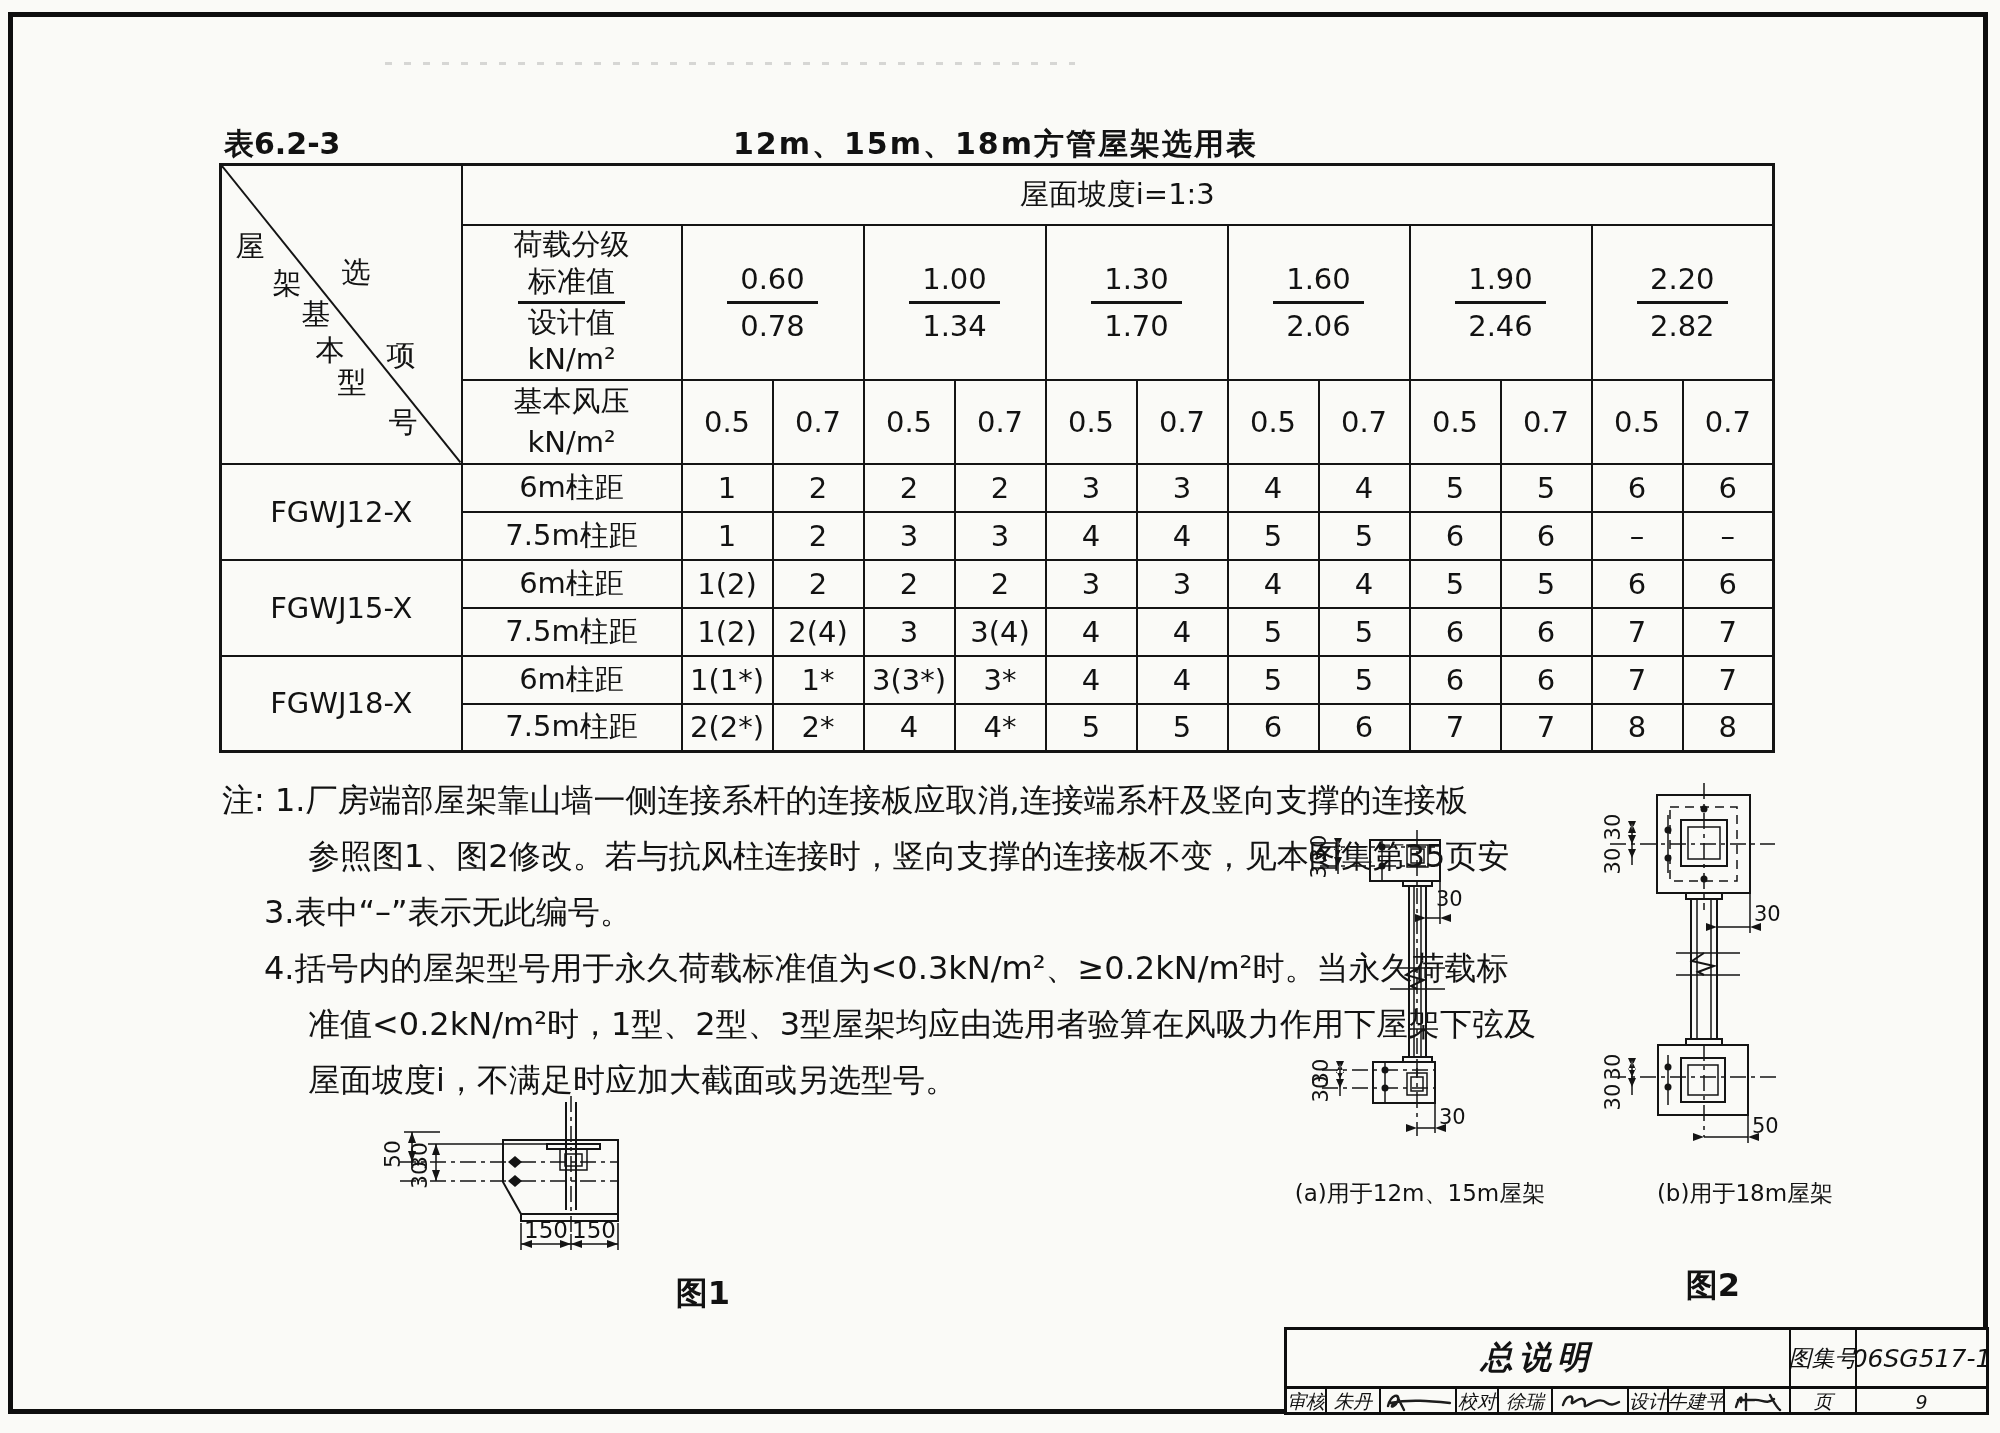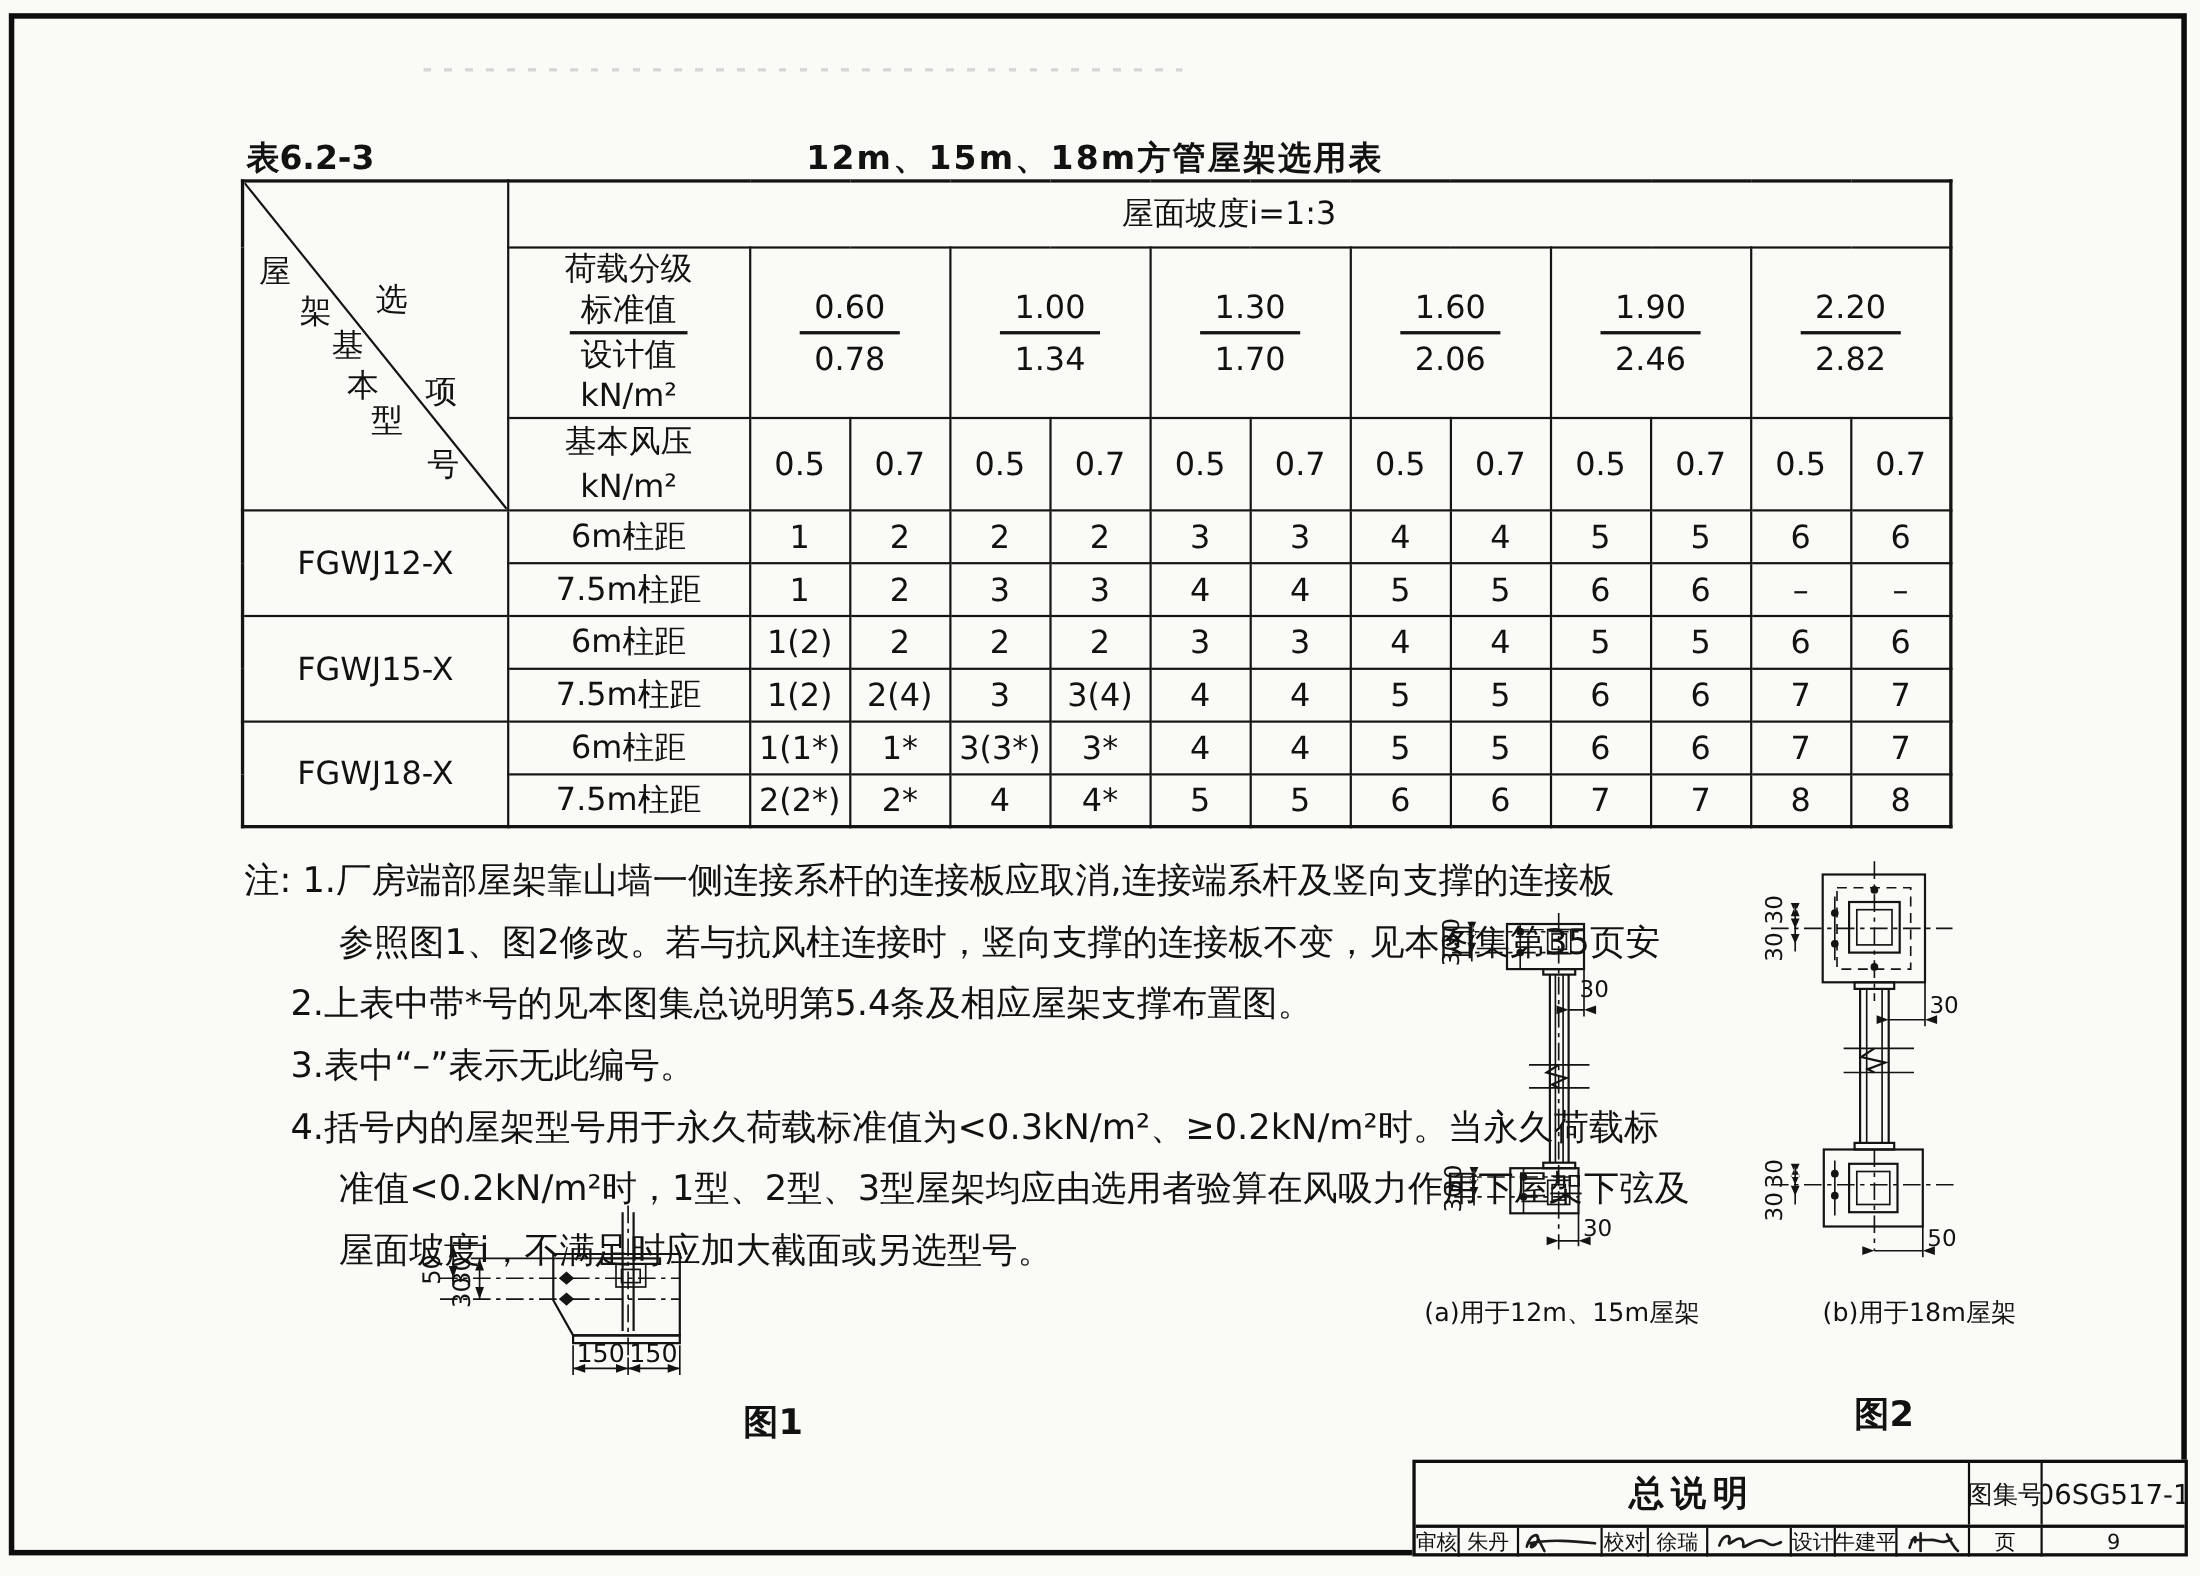--- a/index.html
+++ b/index.html
@@ -242,7 +242,6 @@
 <div class="notes">
   <div class="nl i0">注: 1.厂房端部屋架靠山墙一侧连接系杆的连接板应取消,连接端系杆及竖向支撑的连接板</div>
   <div class="nl i2">参照图1、图2修改。若与抗风柱连接时，竖向支撑的连接板不变，见本图集第35页安</div>
-  <div class="nl i1">2.上表中带*号的见本图集总说明第5.4条及相应屋架支撑布置图。</div>
   <div class="nl i1">3.表中“–”表示无此编号。</div>
   <div class="nl i1">4.括号内的屋架型号用于永久荷载标准值为&lt;0.3kN/m²、≥0.2kN/m²时。当永久荷载标</div>
   <div class="nl i2">准值&lt;0.2kN/m²时，1型、2型、3型屋架均应由选用者验算在风吸力作用下屋架下弦及</div>

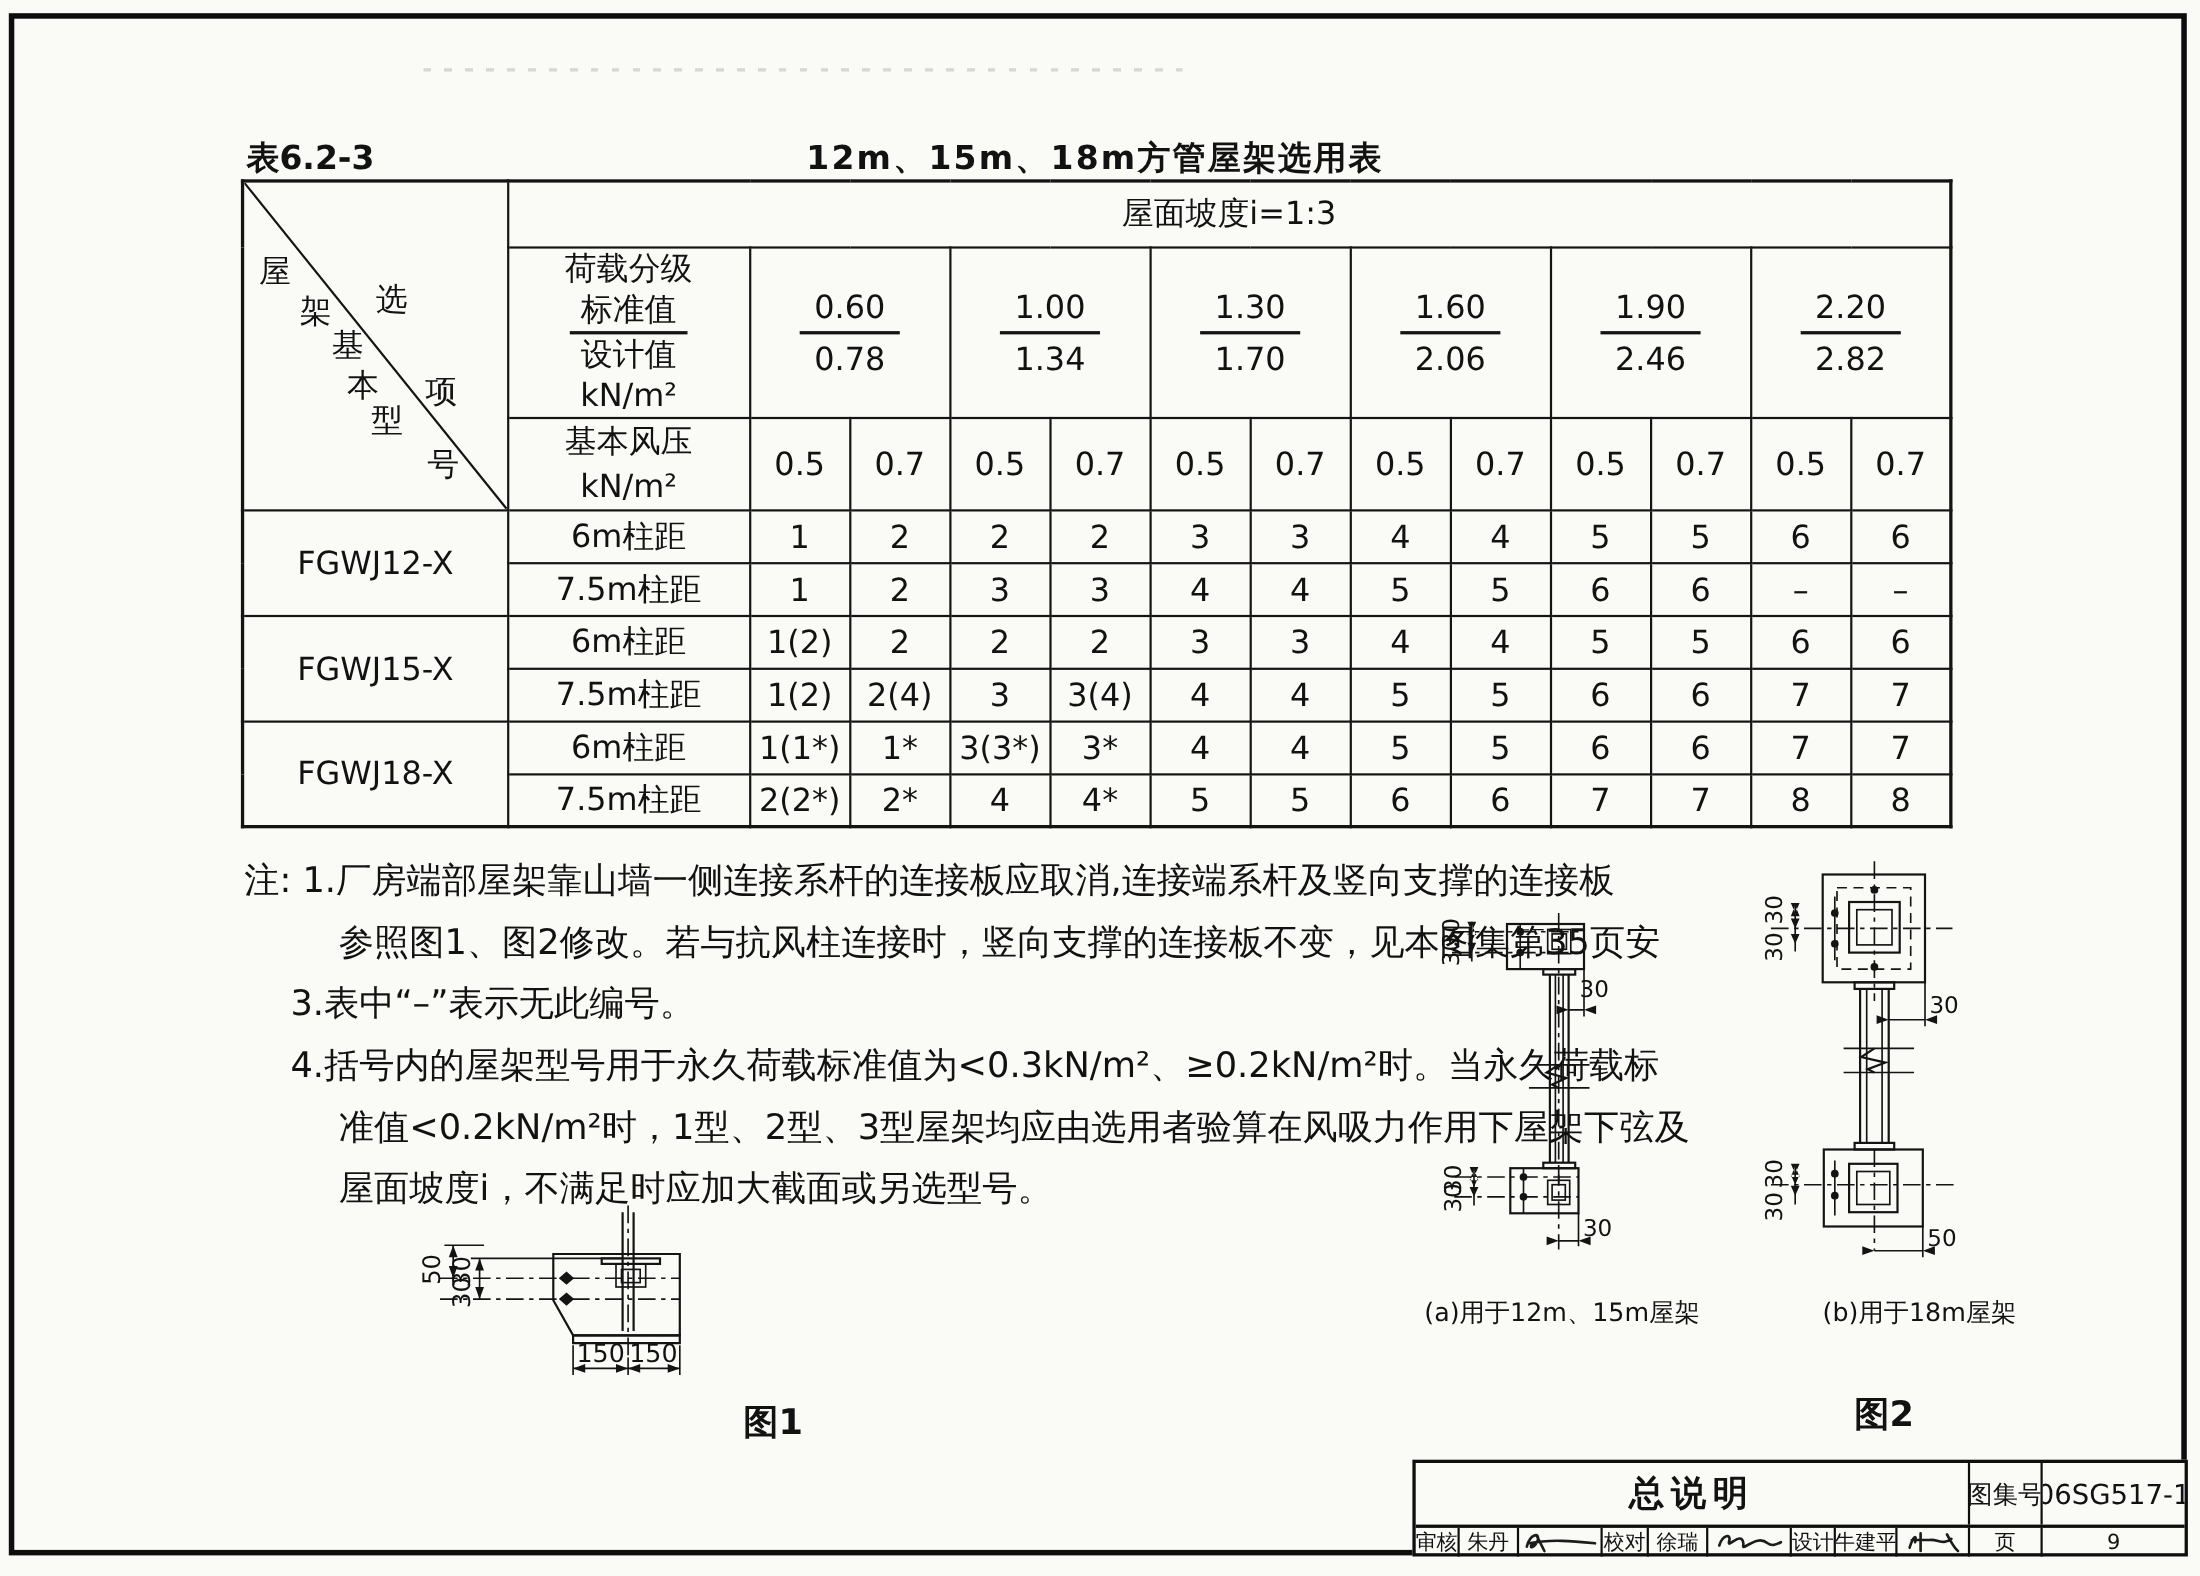--- a/index.html
+++ b/index.html
@@ -55,7 +55,7 @@
   .tb-top{display:grid;grid-template-columns:502px 66px 131px;height:56px;border-bottom:3px solid #0e0e0e;}
   .tb-bot{display:grid;grid-template-columns:38px 54px 76px 42px 54px 76px 40px 56px 66px 66px 131px;height:26px;}
   .tb-top > div,.tb-bot > div{display:flex;align-items:center;justify-content:center;
-    border-left:2px solid #0e0e0e;overflow:hidden;white-space:nowrap;}
+    border-left:2px solid #0e0e0e;overflow:hidden;white-space:nowrap;font-style:italic;}
   .tb-top > div:first-child,.tb-bot > div:first-child{border-left:none;}
   .tb-main{font-size:32px;font-weight:bold;letter-spacing:6px;}
   .tb-al{font-size:23px;}

